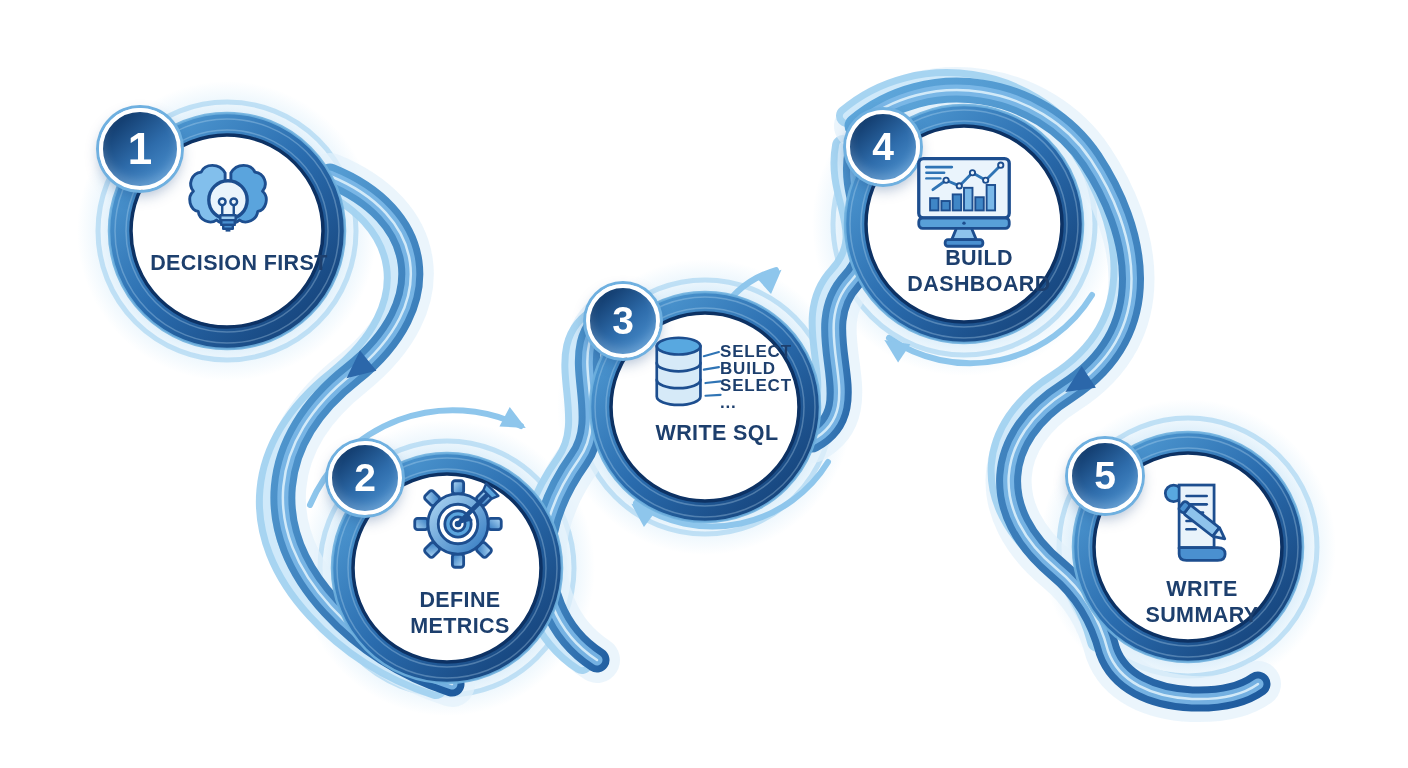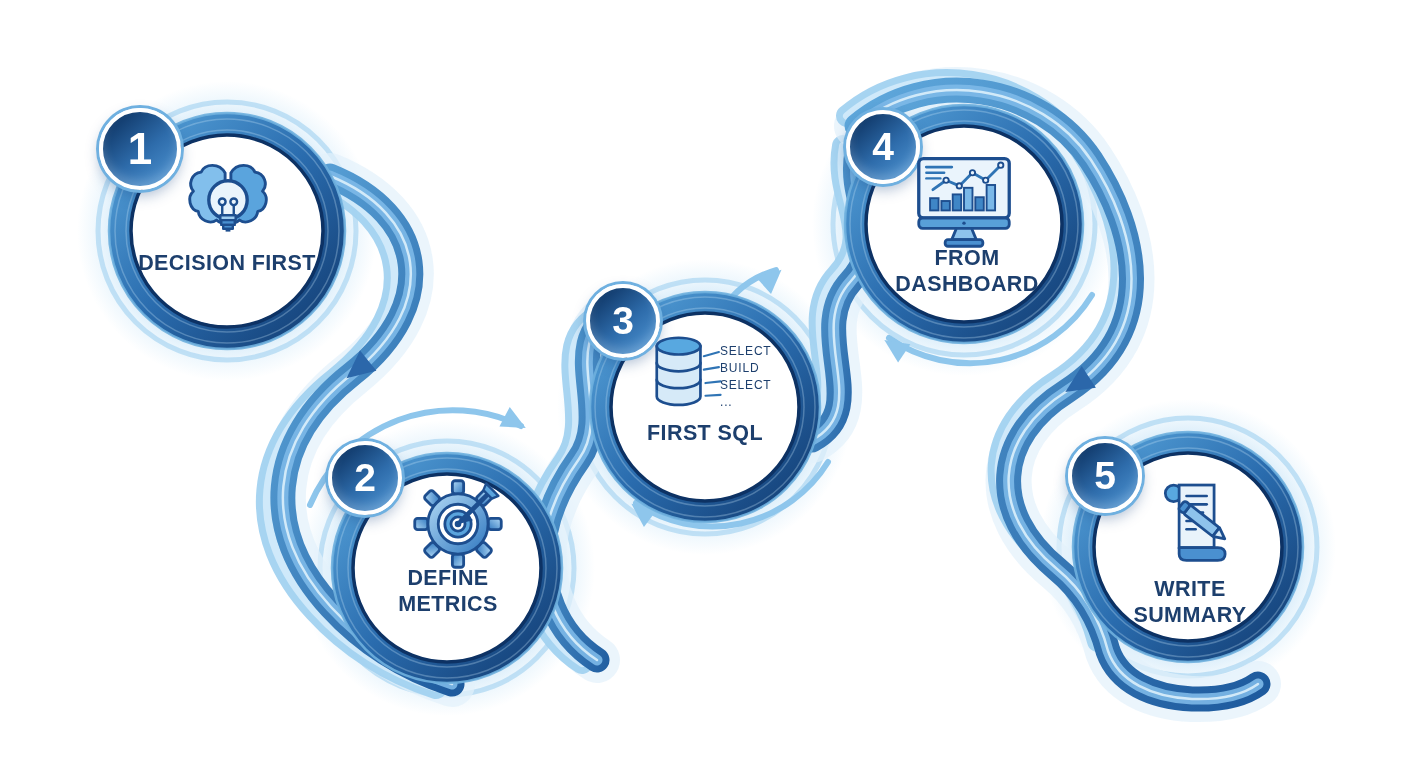--- a/index.html
+++ b/index.html
@@ -14,7 +14,7 @@
   .b-lg{width:74px;height:74px;font-size:44px;}
   .b-md{width:66px;height:66px;font-size:39px;}
   .step-label{position:absolute;text-align:center;color:#1d3f6d;font-weight:700;
-              font-size:21.5px;line-height:1.22;letter-spacing:.4px;}
+              font-size:21.5px;line-height:1.22;letter-spacing:.4px;padding-left:12px;}
   .sql-note{position:absolute;color:#1d3f6d;font-weight:400;font-size:12px;
             letter-spacing:.8px;line-height:17px;}
   .sql-note div{height:17px;}

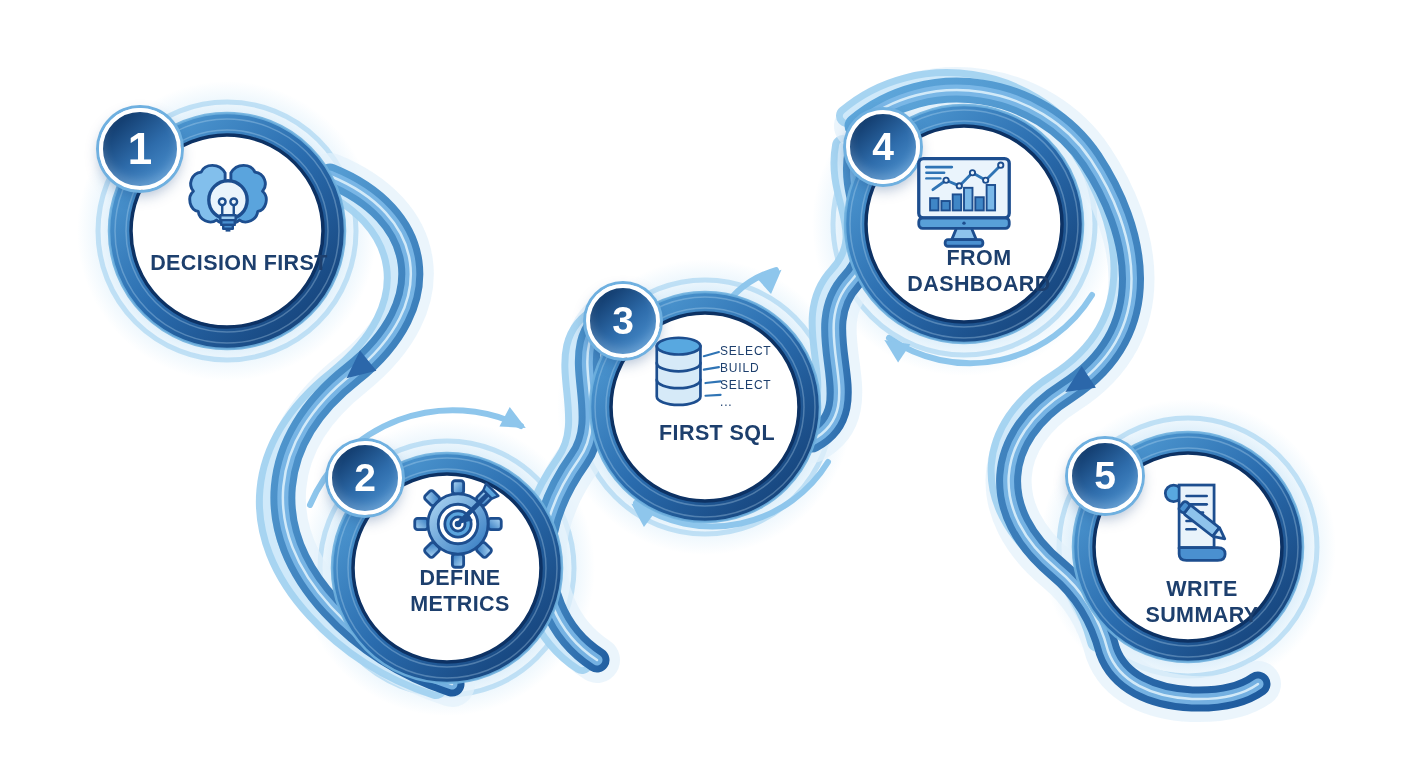--- a/index.html
+++ b/index.html
@@ -268,7 +268,7 @@
     <polygon points="47,81 63,81 68,93 42,93" fill="#8ec3ec" stroke="#1d4e8f" stroke-width="3" stroke-linejoin="round"></polygon>
     <rect x="35" y="93" width="40" height="7" rx="3" fill="#4a90d0" stroke="#1d4e8f" stroke-width="3"></rect>
   </svg>
-  <div class="step-label" style="left:872px;top:245px;width:190px;">FROM DASHBOARD</div>
+  <div class="step-label" style="left:872px;top:245px;width:190px;">BUILD DASHBOARD</div>
 
   <div class="badge b-md" style="left:1068px;top:439px;">5</div>
   <svg class="icon-box" style="left:1146px;top:474px;" width="92" height="92" viewBox="0 0 100 100">

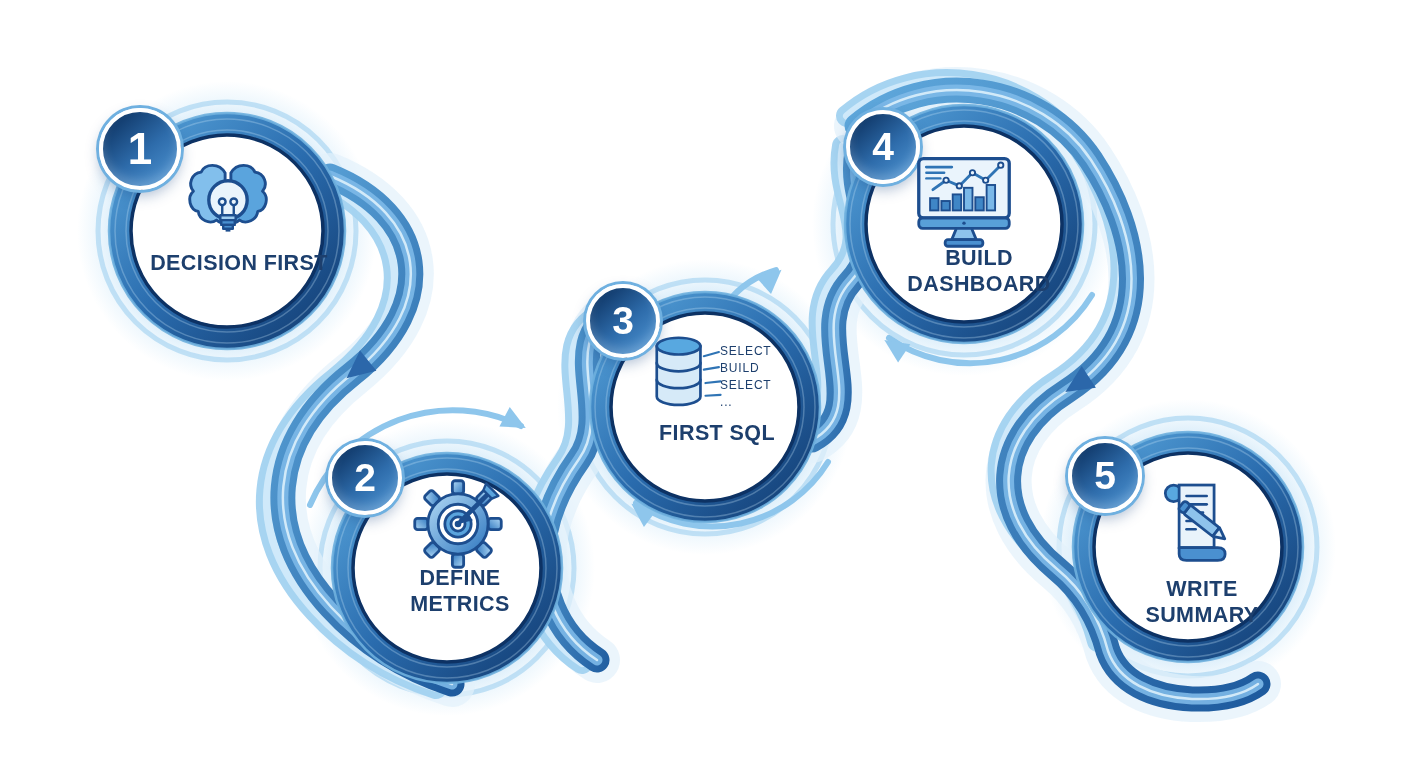--- a/index.html
+++ b/index.html
@@ -15,7 +15,7 @@
   .b-md{width:66px;height:66px;font-size:39px;}
   .step-label{position:absolute;text-align:center;color:#1d3f6d;font-weight:700;
               font-size:21.5px;line-height:1.22;letter-spacing:.4px;padding-left:12px;}
-  .sql-note{position:absolute;color:#1d3f6d;font-weight:400;font-size:12px;
+  .sql-note{position:absolute;color:#1d3f6d;font-weight:700;font-size:17px;
             letter-spacing:.8px;line-height:17px;}
   .sql-note div{height:17px;}
   .icon-box{position:absolute;}

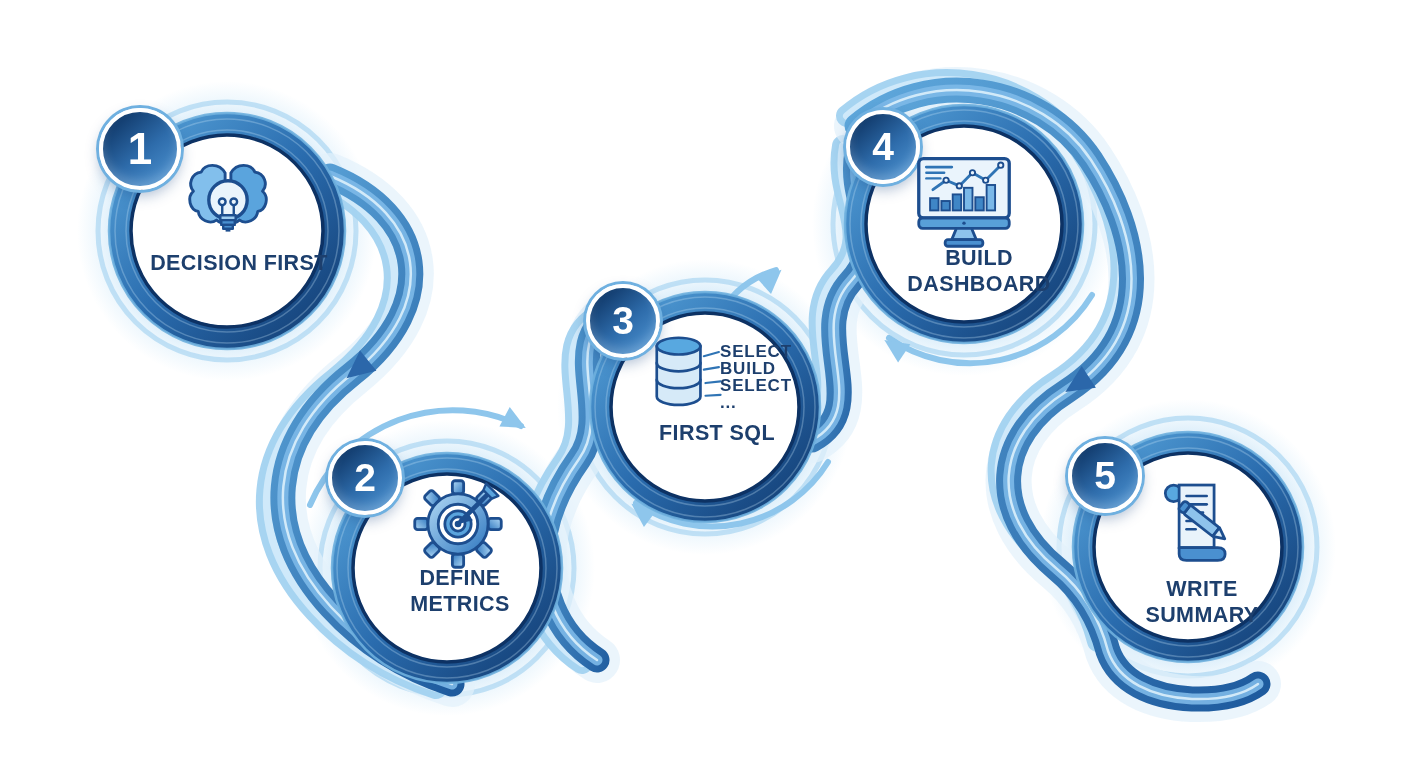--- a/index.html
+++ b/index.html
@@ -237,7 +237,7 @@
     <div>SELECT</div>
     <div>...</div>
   </div>
-  <div class="step-label" style="left:643px;top:420px;width:124px;">FIRST SQL</div>
+  <div class="step-label" style="left:643px;top:420px;width:124px;">WRITE SQL</div>
 
   <div class="badge b-md" style="left:846px;top:110px;">4</div>
   <svg class="icon-box" style="left:912px;top:152px;" width="104" height="98" viewBox="0 0 110 104">

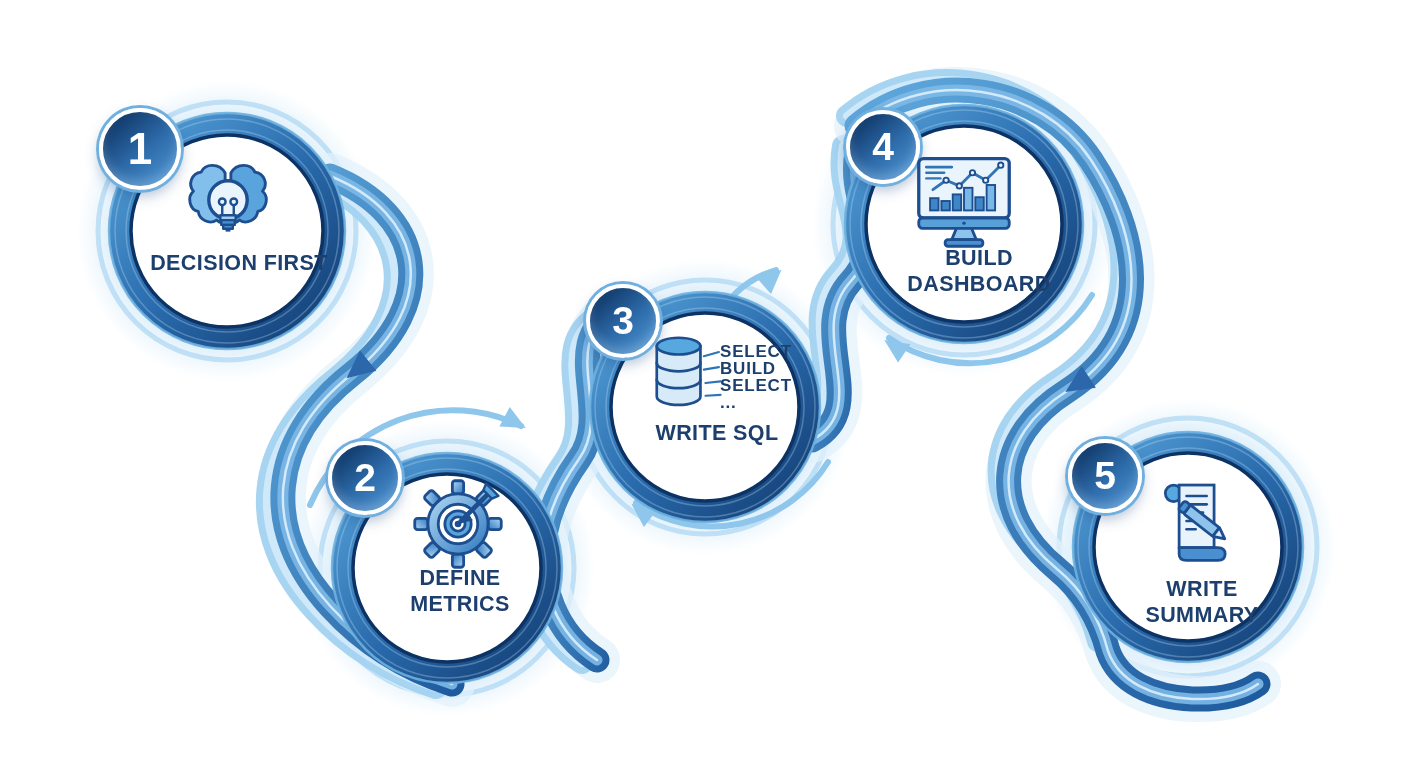--- a/index.html
+++ b/index.html
@@ -214,7 +214,7 @@
     <polygon points="50,50 59,39 66,46" fill="#1d4e8f"></polygon>
     <polygon points="80,7 93,20 86,23 77,14" fill="#5aa4dd" stroke="#1d4e8f" stroke-width="2.5" stroke-linejoin="round"></polygon>
   </svg>
-  <div class="step-label" style="left:358px;top:565px;width:180px;">DEFINE METRICS</div>
+  <div class="step-label" style="left:358px;top:587px;width:180px;">DEFINE METRICS</div>
 
   <div class="badge b-md" style="left:586px;top:284px;">3</div>
   <svg class="icon-box" style="left:645px;top:331px;" width="84" height="84" viewBox="0 0 100 100">

